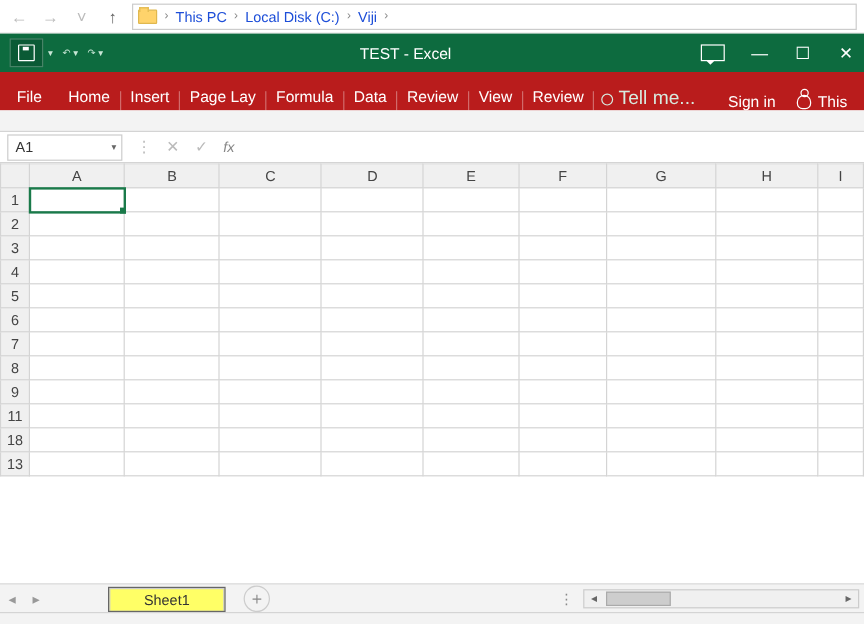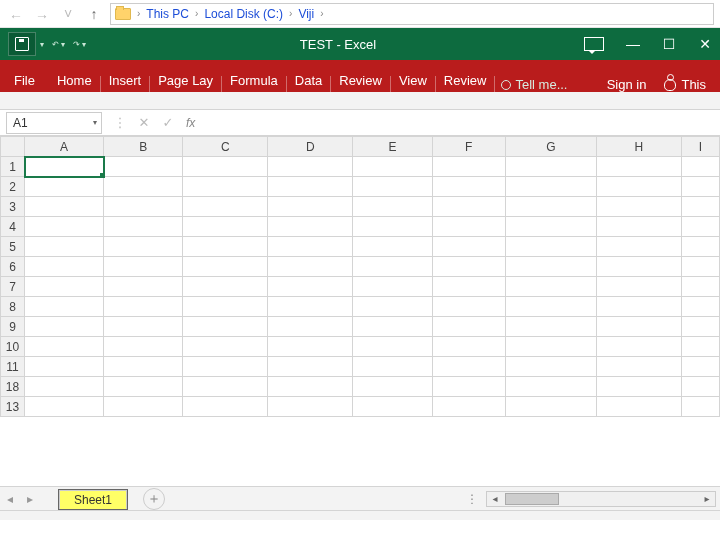--- a/index.html
+++ b/index.html
@@ -33,7 +33,7 @@
 .ribbon .file-tab { padding-right: 14px; }
 .ribbon .sep { width: 1px; height: 16px; background: rgba(255,255,255,0.35); }
 .ribbon .spacer { flex: 1; }
-.tell-me { display: flex; align-items: center; gap: 4px; padding: 0 6px; font-size: 13px; color: #d7eadf; }
+.tell-me { display: flex; align-items: center; gap: 4px; padding: 0 6px; font-size: 16px; color: #d7eadf; }
 .bulb { width: 10px; height: 10px; border: 1.5px solid #d7eadf; border-radius: 50%; }
 .sign-in { padding: 0 10px; font-size: 13px; }
 .share { display: flex; align-items: center; gap: 5px; padding: 0 8px; }

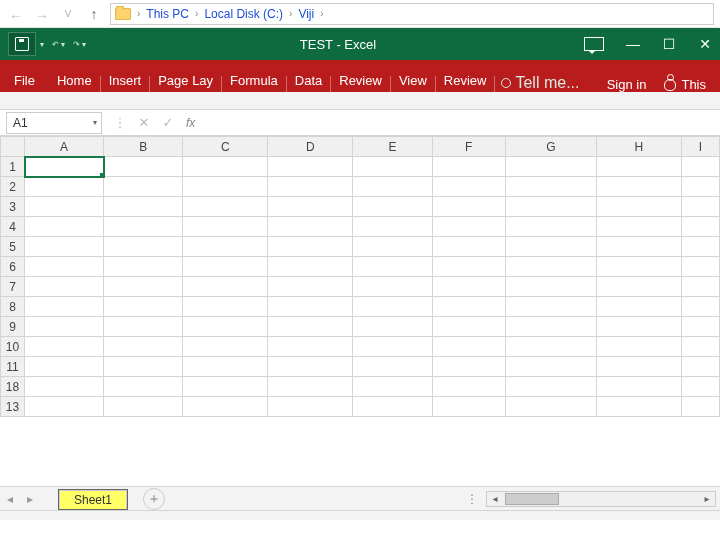--- a/index.html
+++ b/index.html
@@ -281,18 +281,6 @@
           <td class=""></td>
         </tr>
         <tr>
-          <th class="row-hdr">10</th>
-          <td class=""></td>
-          <td class=""></td>
-          <td class=""></td>
-          <td class=""></td>
-          <td class=""></td>
-          <td class=""></td>
-          <td class=""></td>
-          <td class=""></td>
-          <td class=""></td>
-        </tr>
-        <tr>
           <th class="row-hdr">11</th>
           <td class=""></td>
           <td class=""></td>

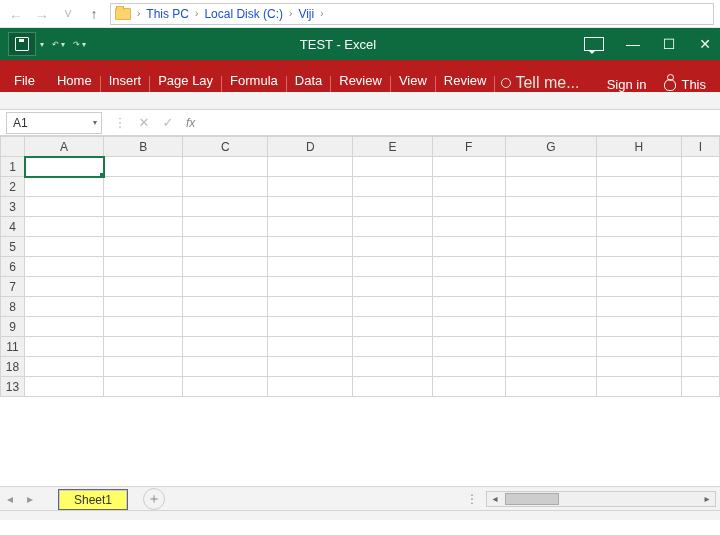--- a/index.html
+++ b/index.html
@@ -65,7 +65,7 @@
 
 .sheet-bar { height: 24px; background: #f3f3f3; border-top: 1px solid #d4d4d4; display: flex; align-items: center; font-size: 12px; }
 .sheet-nav { width: 20px; text-align: center; color: #999; }
-.sheet-tab { background: #fff; border: 1px solid #ccc; border-bottom: none; padding: 2px 14px; margin-left: 19px; position: relative; top: 1px; }
+.sheet-tab { background: #fff; border: 1px solid #ccc; border-bottom: none; padding: 2px 28px; margin-left: 51px; position: relative; top: 1px; }
 .sheet-tab.hl { background: #ffff66; outline: 1px solid #666; }
 .new-sheet { width: 22px; height: 22px; border: 1px solid #ccc; border-radius: 50%; display: flex; align-items: center; justify-content: center; margin-left: 16px; color: #888; font-size: 14px; }
 .hscroll-dots { margin-left: auto; padding: 0 8px; color: #888; }

